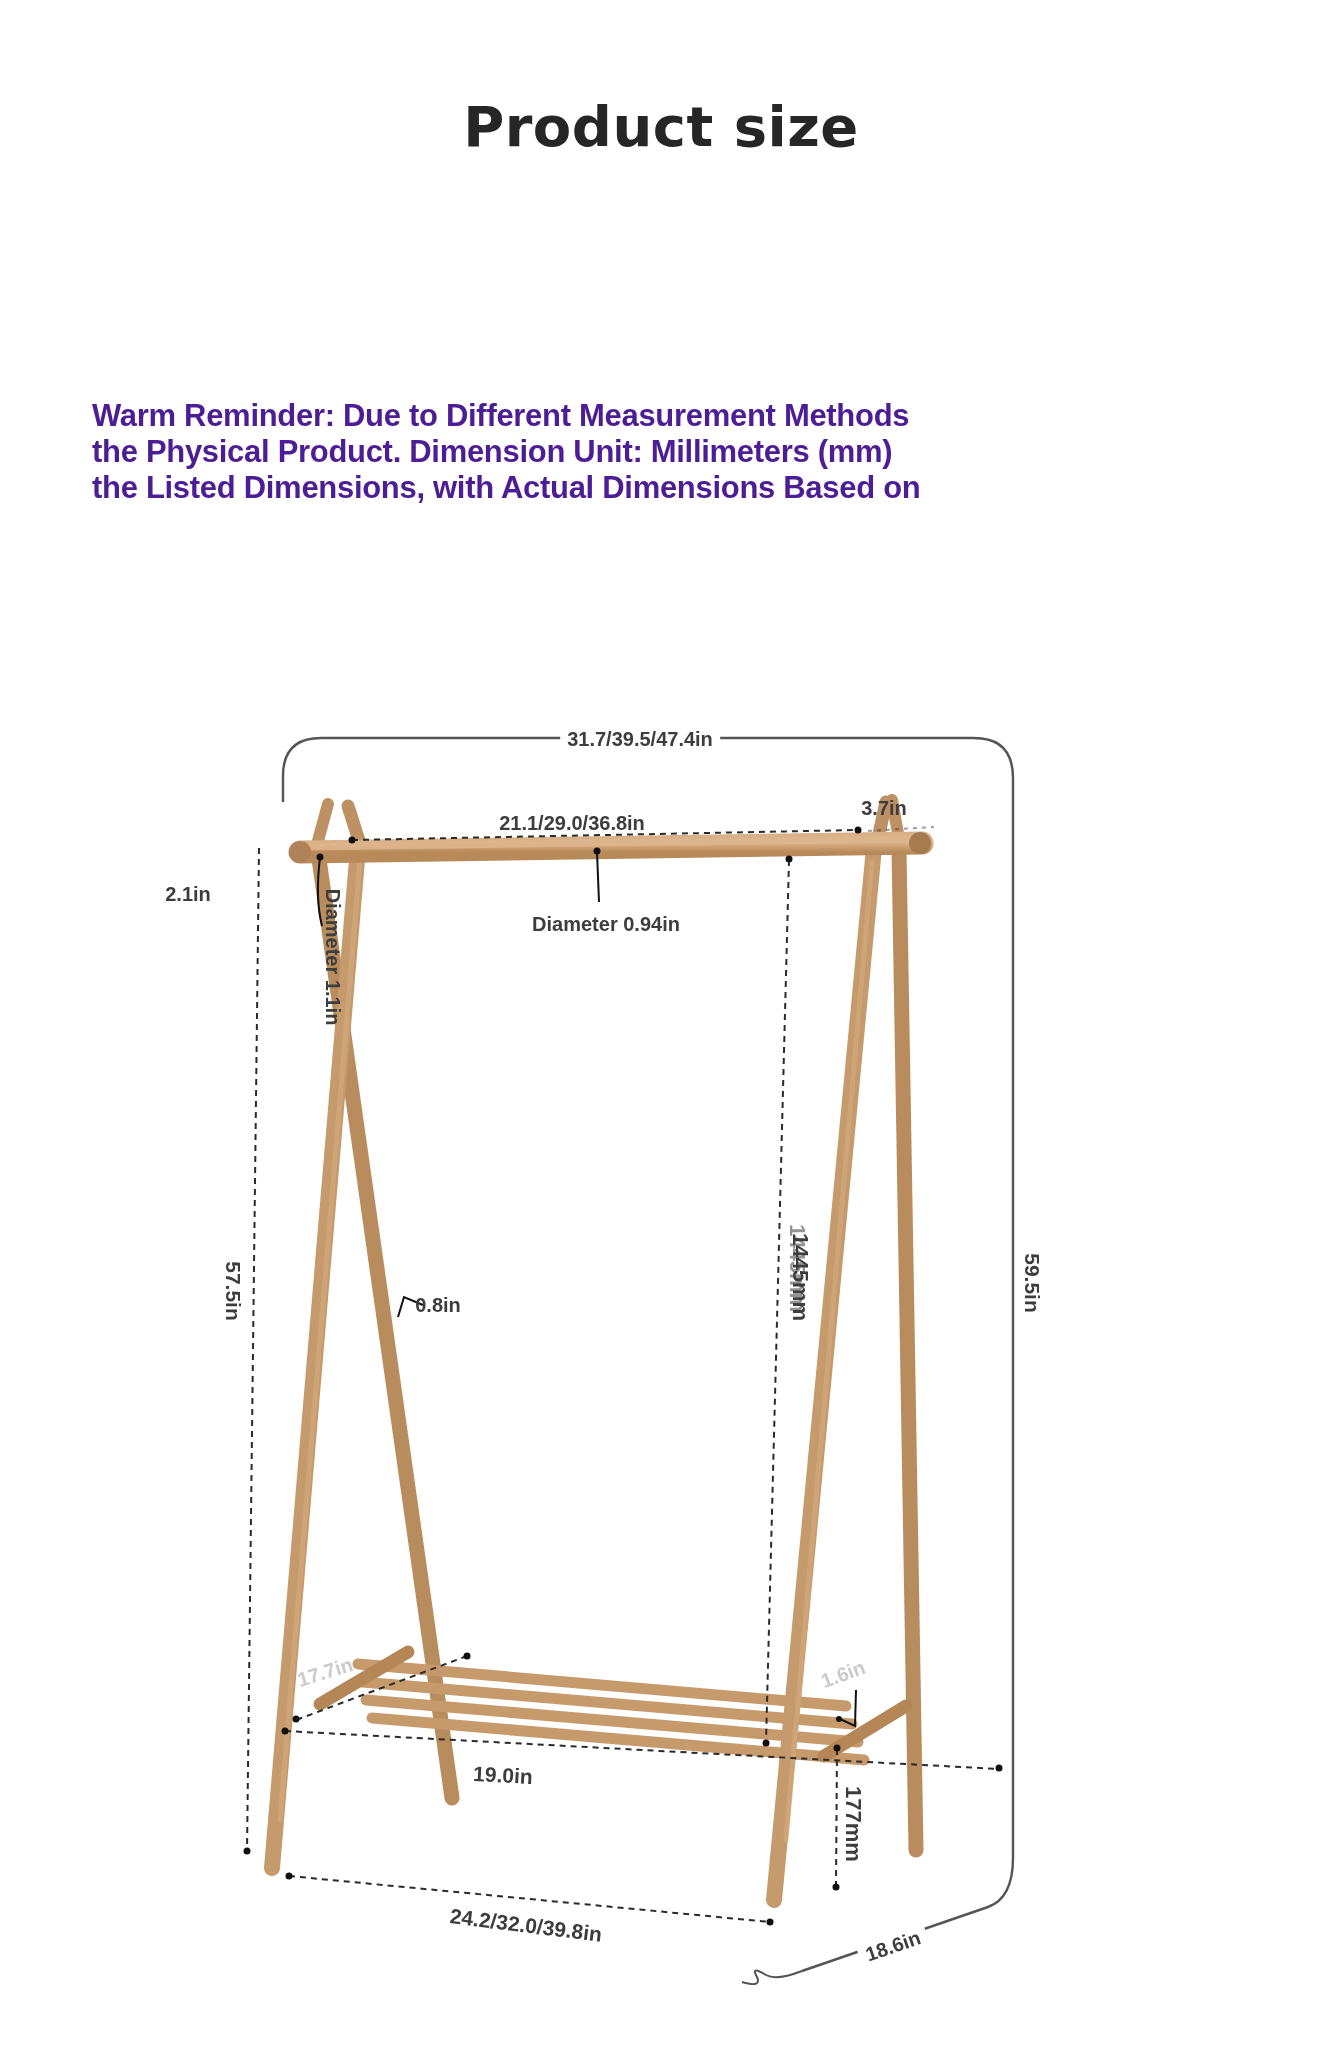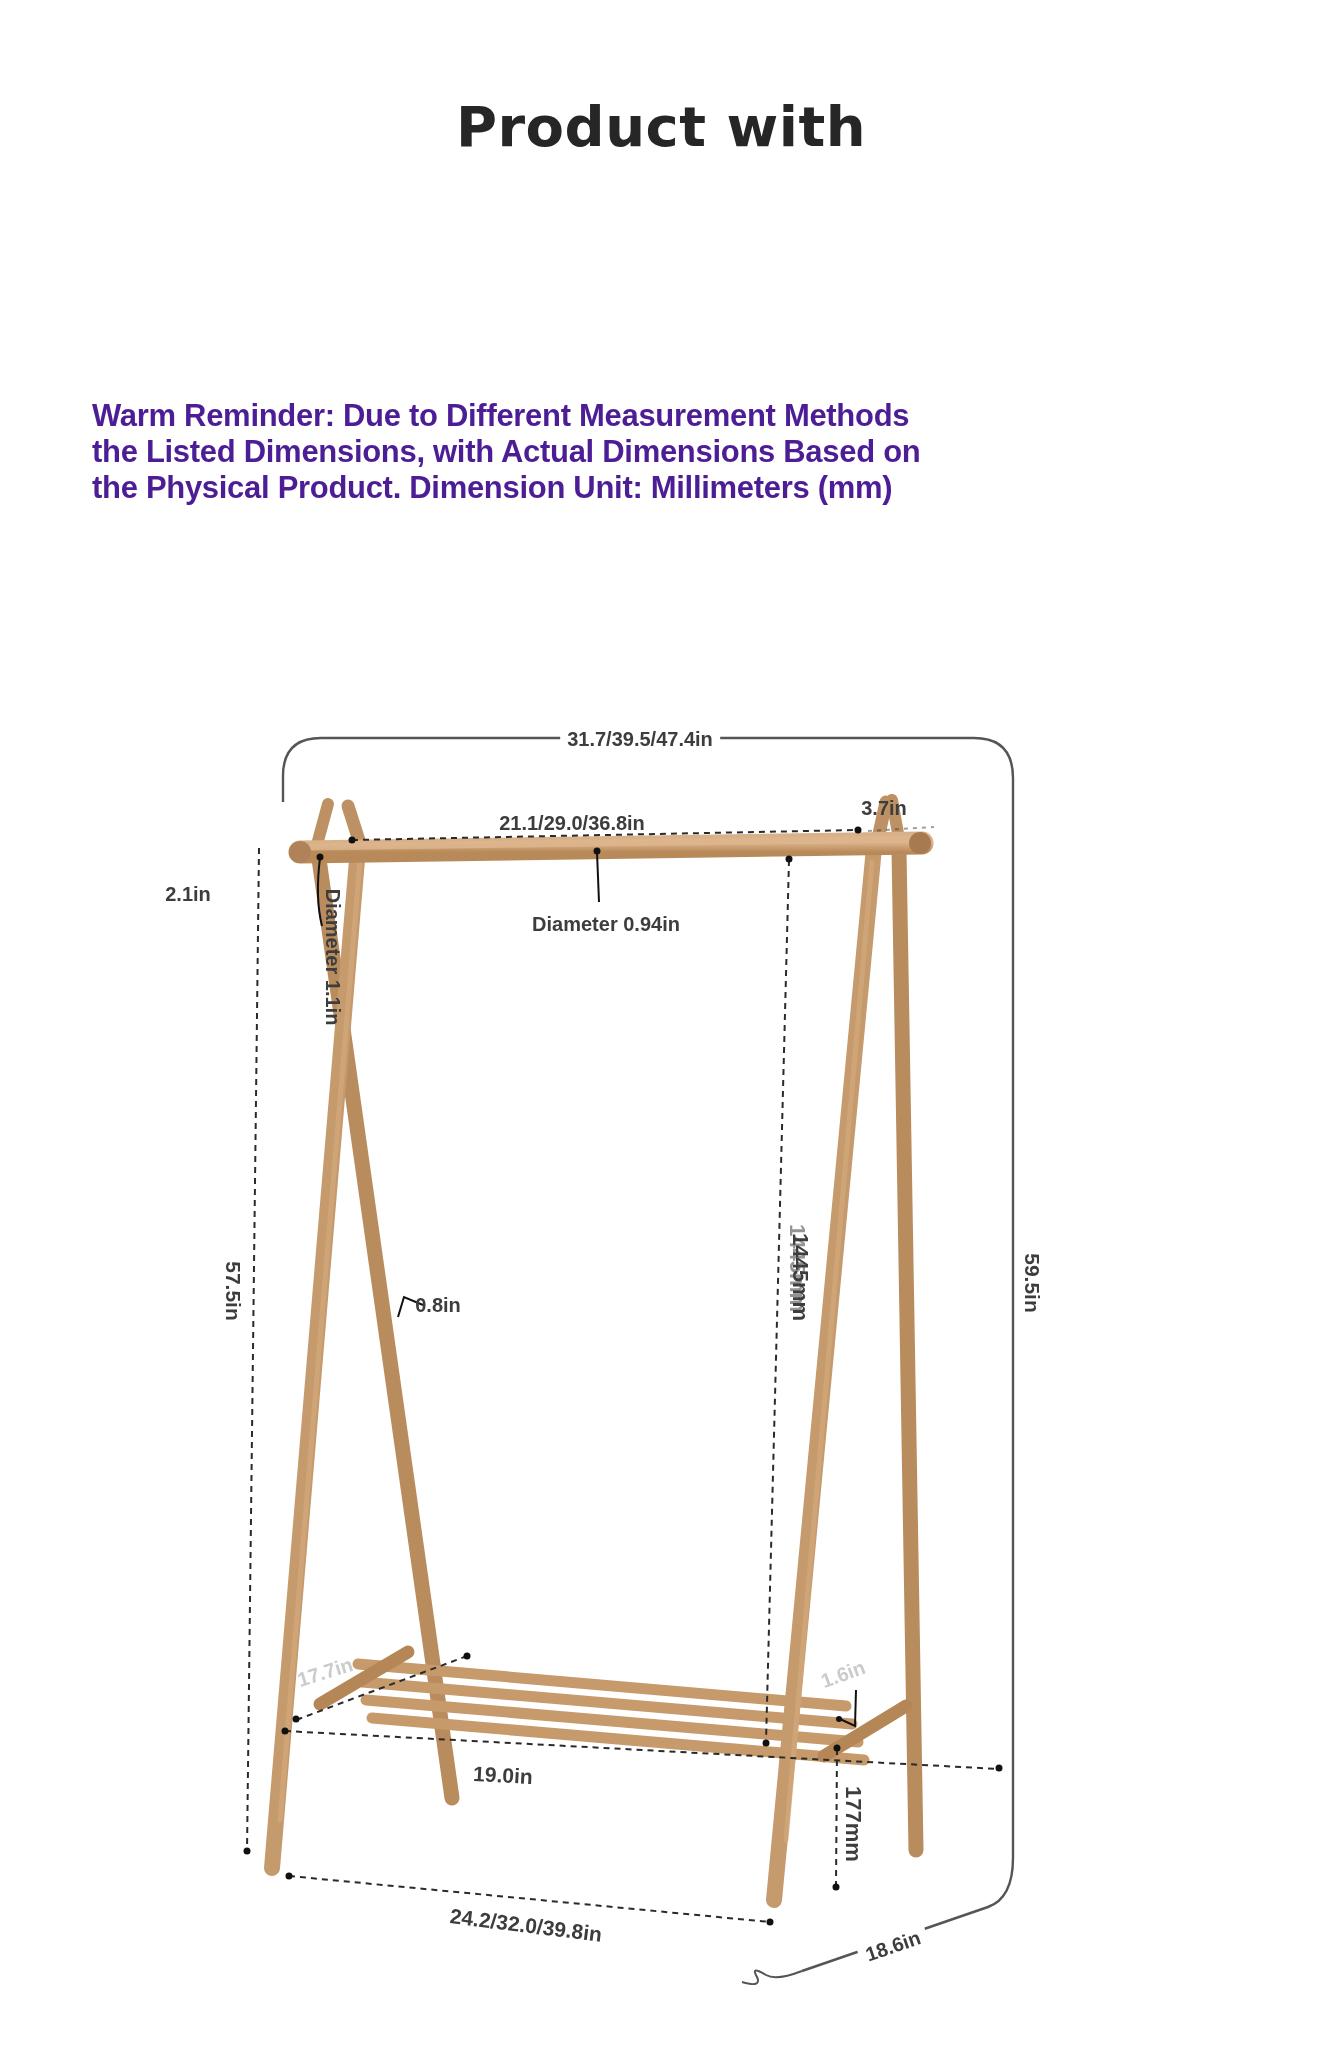--- a/index.html
+++ b/index.html
@@ -44,7 +44,7 @@
 
 <div class="canvas">
 
-  <div class="title">Product with</div>
+  <div class="title">Product size</div>
 
   <div class="reminder">
     <div>Warm Reminder: Due to Different Measurement Methods</div>

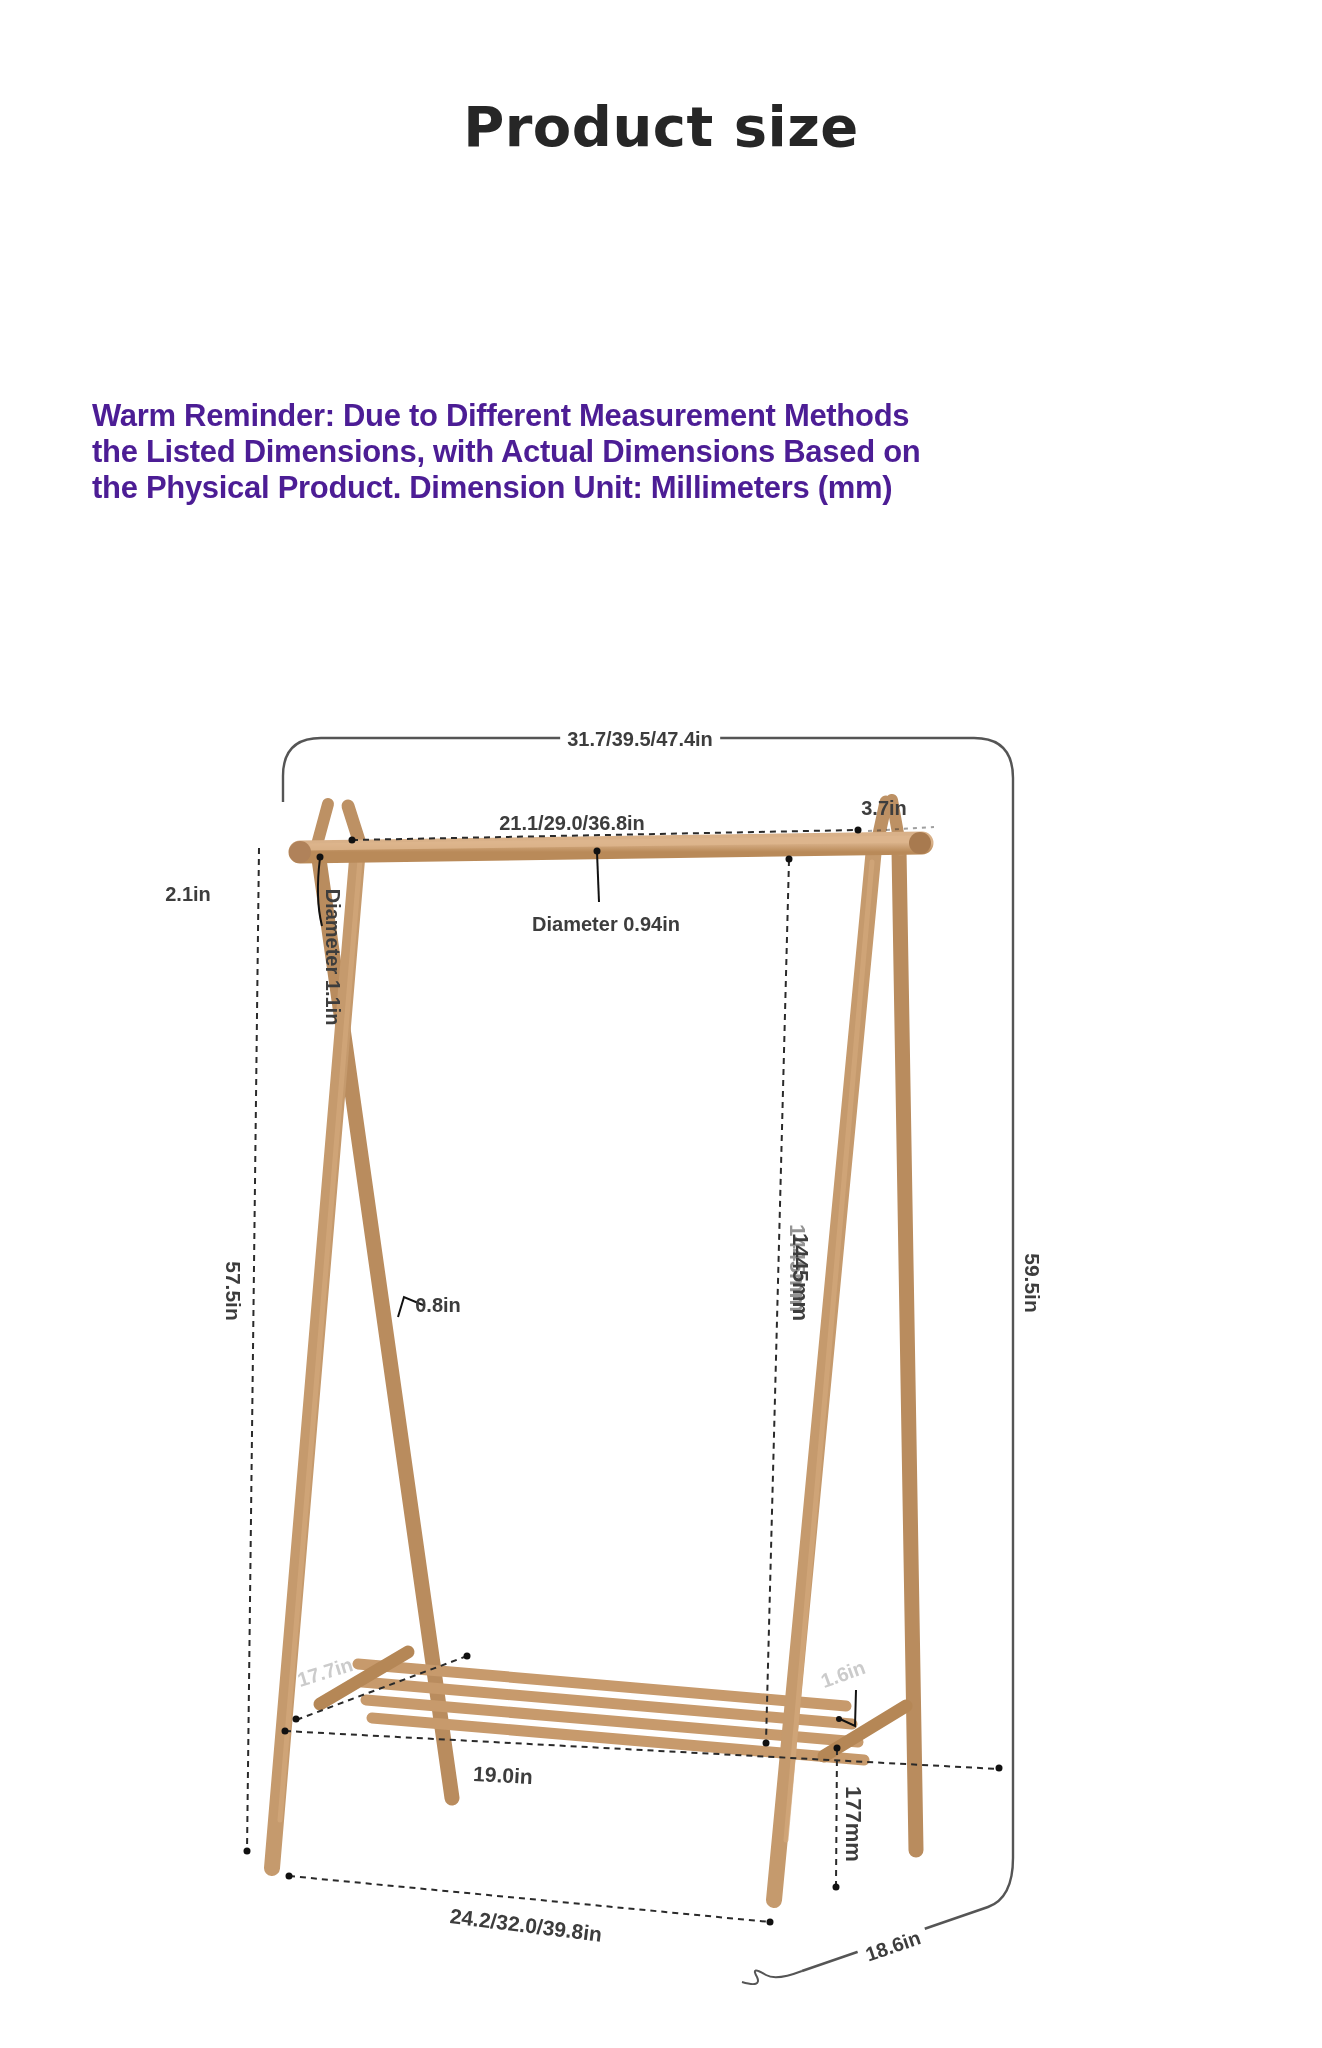--- a/index.html
+++ b/index.html
@@ -48,8 +48,8 @@
 
   <div class="reminder">
     <div>Warm Reminder: Due to Different Measurement Methods</div>
+    <div>the Physical Product. Dimension Unit: Millimeters (mm)</div>
     <div>the Listed Dimensions, with Actual Dimensions Based on</div>
-    <div>the Physical Product. Dimension Unit: Millimeters (mm)</div>
   </div>
 
   <div class="diagram">

